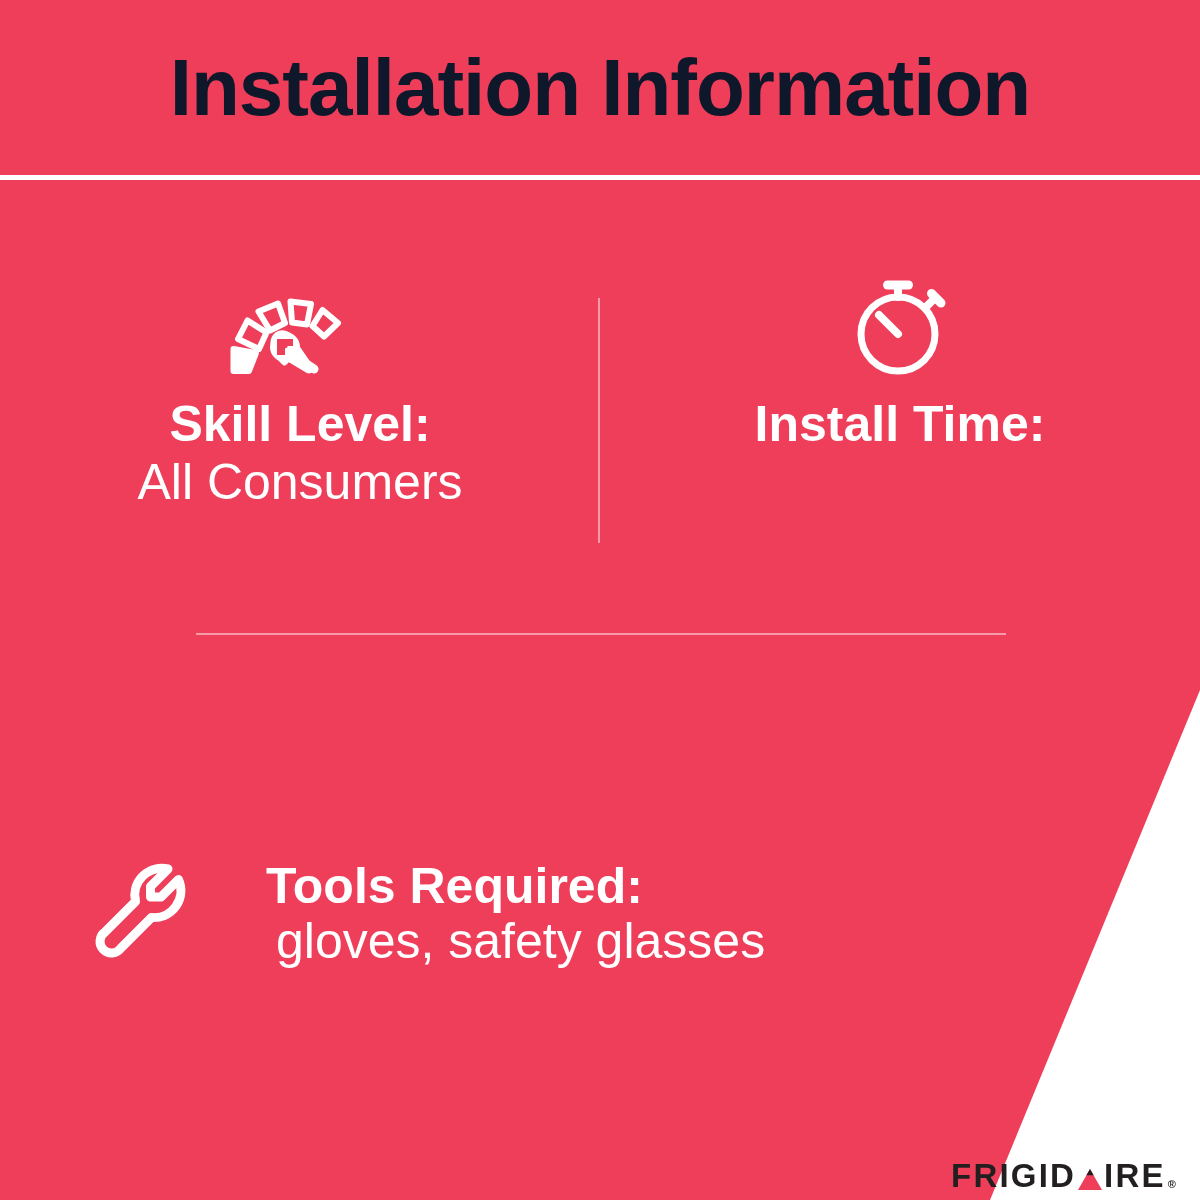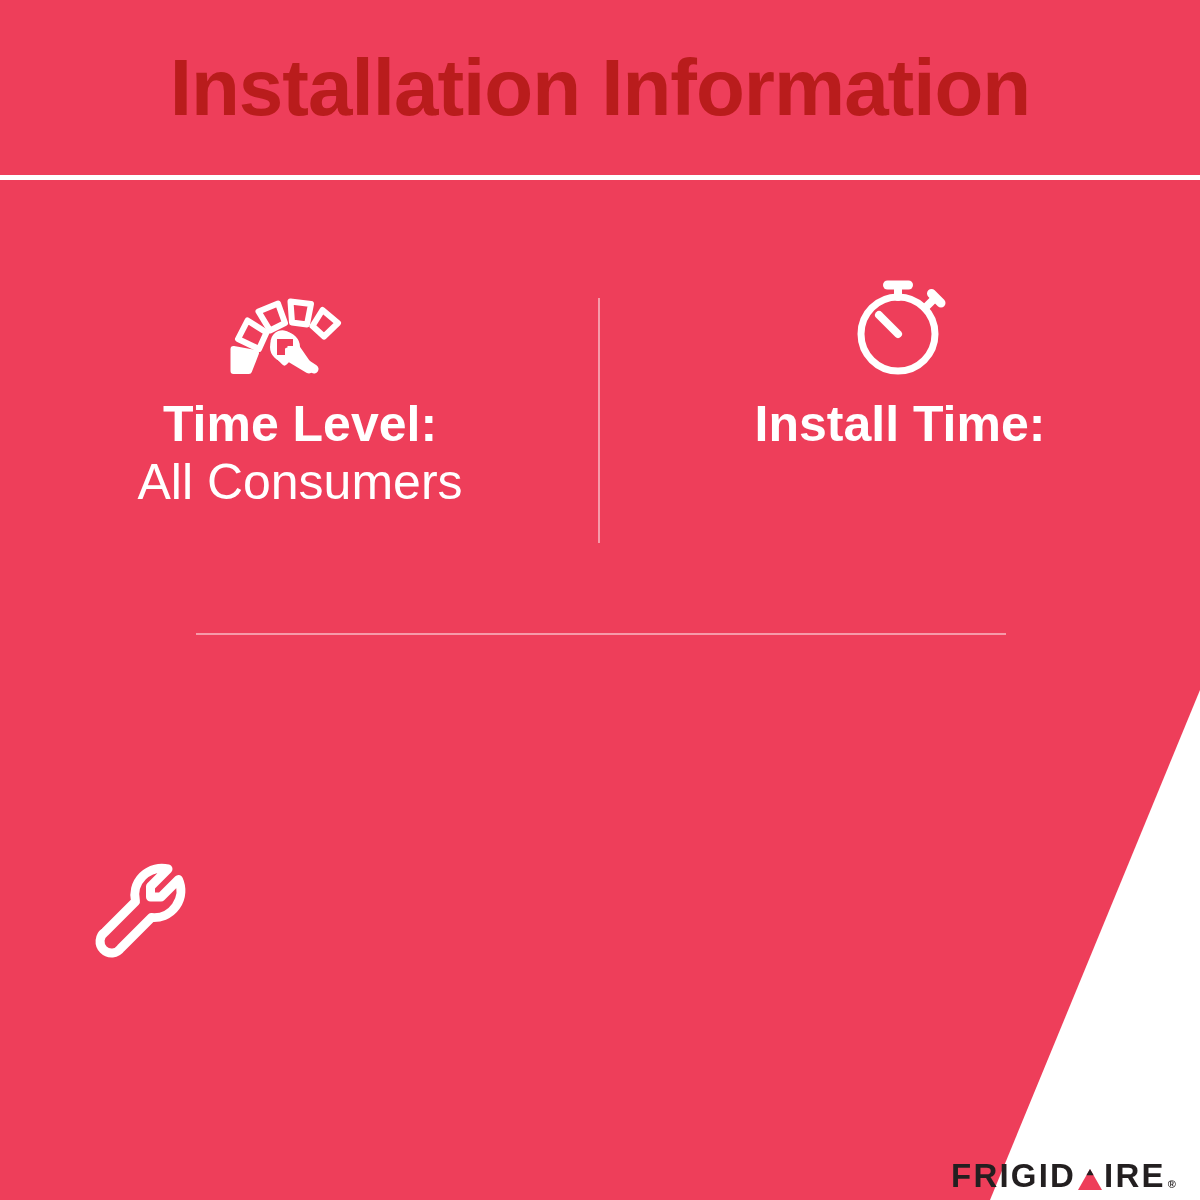--- a/index.html
+++ b/index.html
@@ -47,7 +47,7 @@
     justify-content: center;
   }
   .header-title {
-    color: #b91c1c;
+    color: #0f172a;
     font-size: 80px;
     font-weight: 700;
     letter-spacing: -1px;

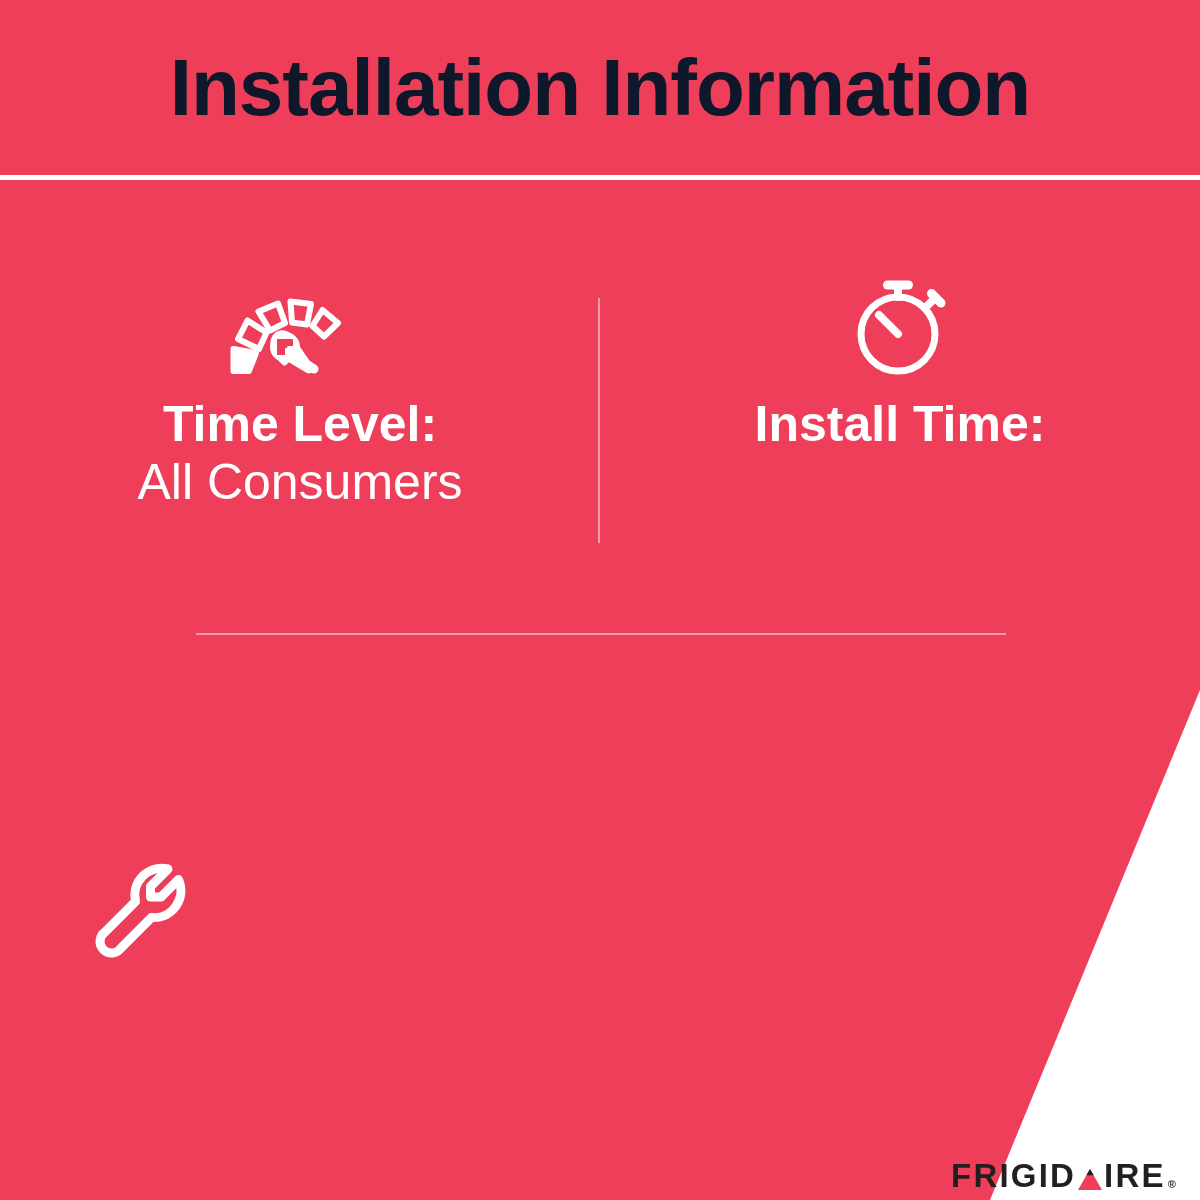--- a/index.html
+++ b/index.html
@@ -234,7 +234,7 @@
           <path d="M47 42 L63 42 L63 49 L55 49 L55 58 L47 58 Z" fill="#EE3E5A"></path>
         </svg>
       </div>
-      <div class="stat-label">Time Level:</div>
+      <div class="stat-label">Skill Level:</div>
       <div class="stat-value">All Consumers</div>
     </div>
 

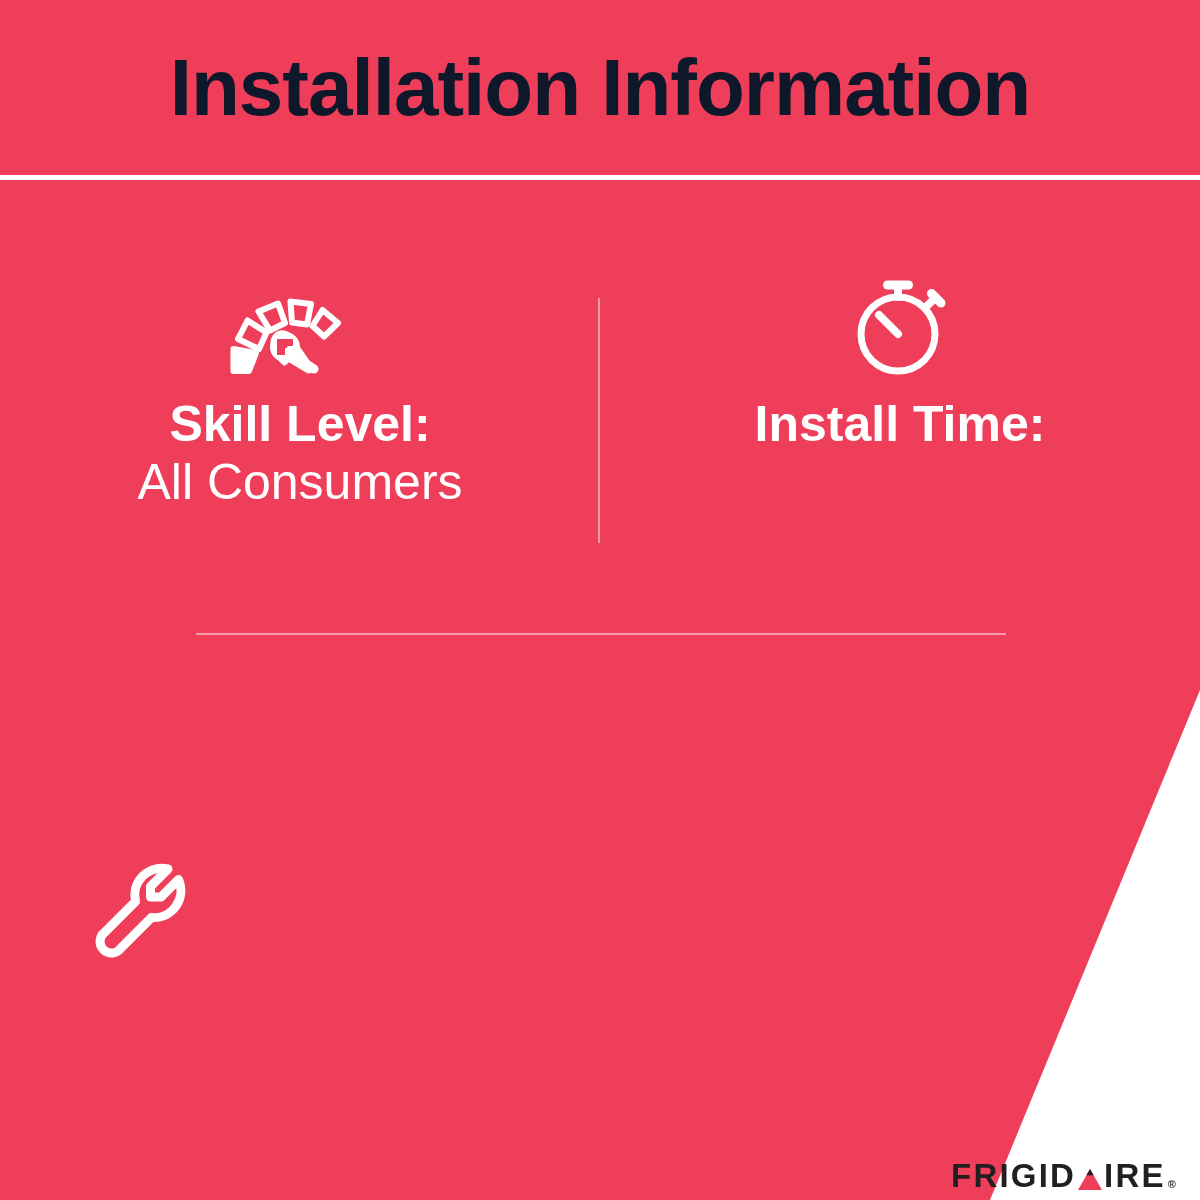--- a/index.html
+++ b/index.html
@@ -272,6 +272,10 @@
                  a11.5 11.5 0 1 0 16 16 L69.5 60.5
                  A27 27 0 0 0 96.5 22.5 Z" fill="none" stroke="#ffffff" stroke-width="9" stroke-linejoin="round" stroke-linecap="round"></path>
       </svg>
+    </div>
+    <div class="tools-text">
+      <div class="tools-label">Tools Required:</div>
+      <div class="tools-value">gloves, safety glasses</div>
     </div>
   </div>
 

